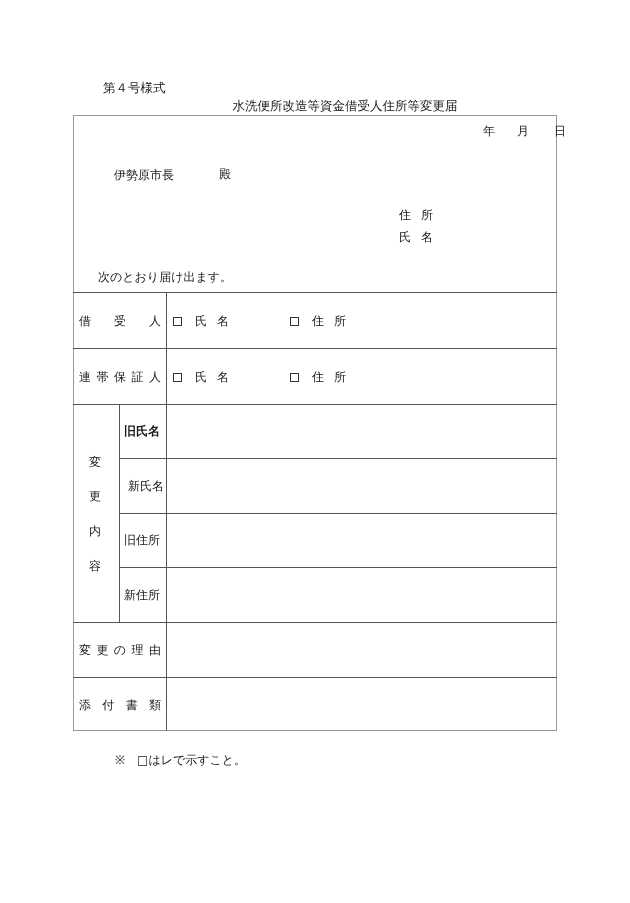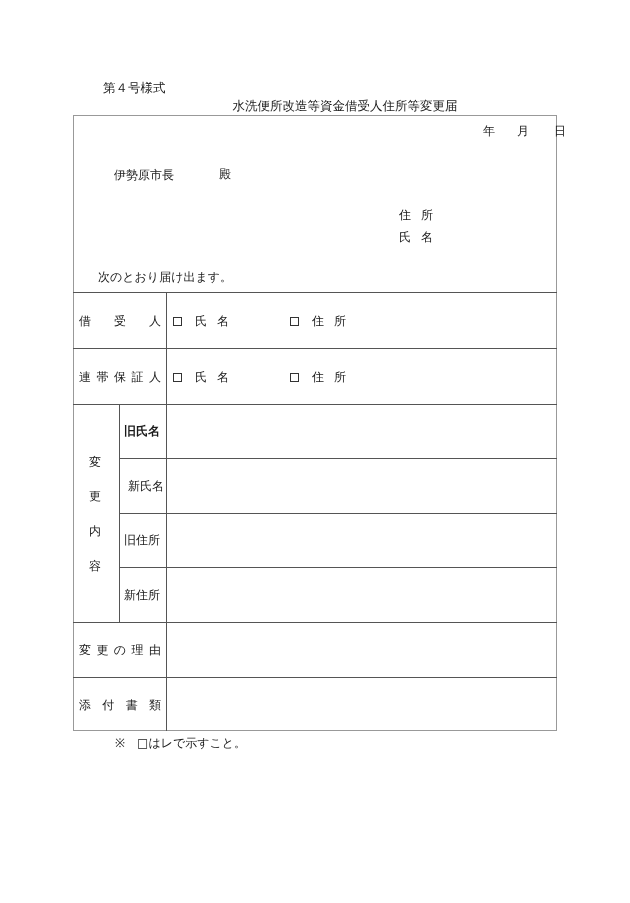--- a/index.html
+++ b/index.html
@@ -34,7 +34,7 @@
   .opt-text { letter-spacing: 10px; }
   .vertical-label { position: absolute; left: 88px; width: 14px; text-align: center; line-height: 1; }
   .sub-label { position: absolute; left: 124px; width: 40px; text-align: left; line-height: 1; }
-  .note { left: 91px; top: 737px; }
+  .note { left: 91px; top: 754px; }
   .note-mark { margin-right: 12px; }
 </style>
 </head>

